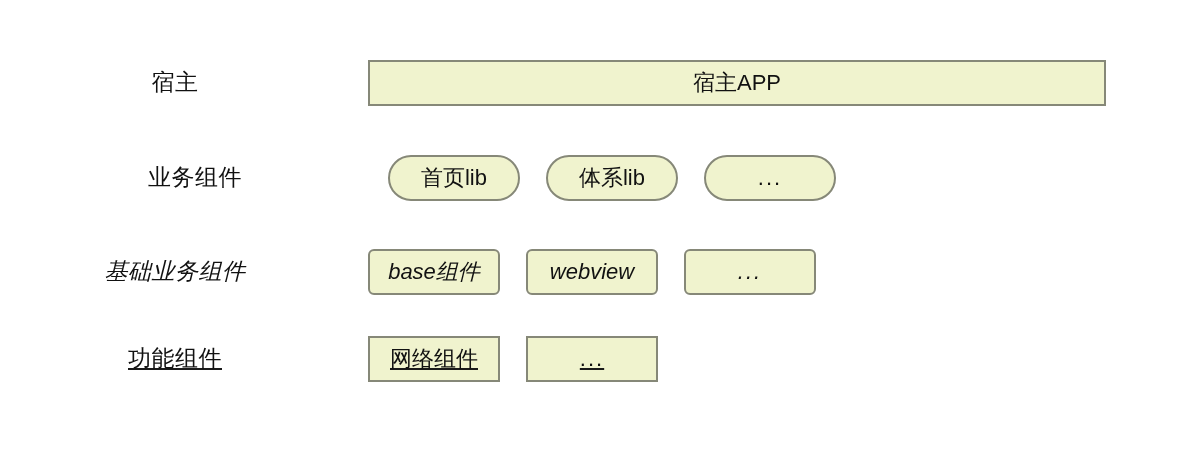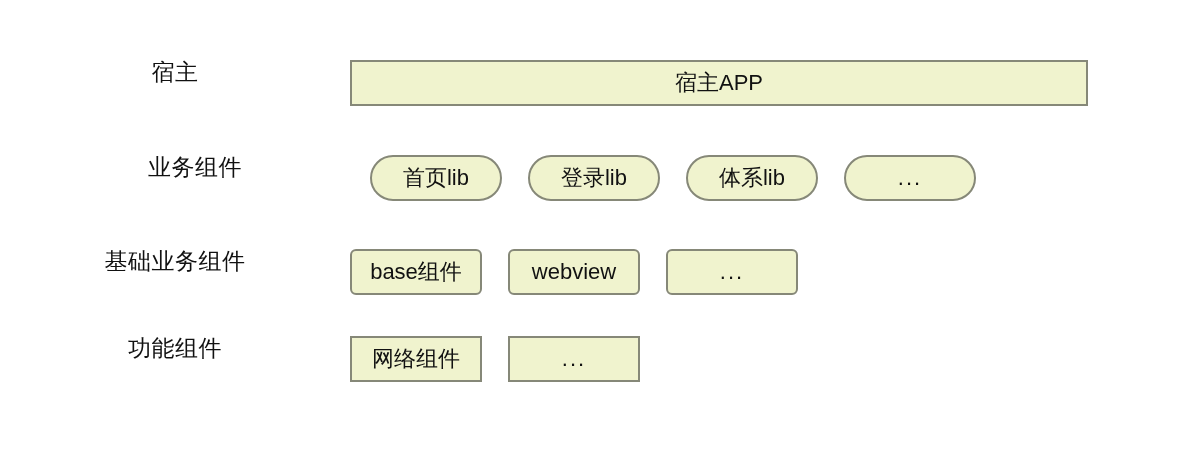--- a/index.html
+++ b/index.html
@@ -24,6 +24,8 @@
     left: 0;
     width: 1200px;
     display: flex;
+    align-items: center;
+    gap: 18px;
   }
   .row-label {
     width: 350px;

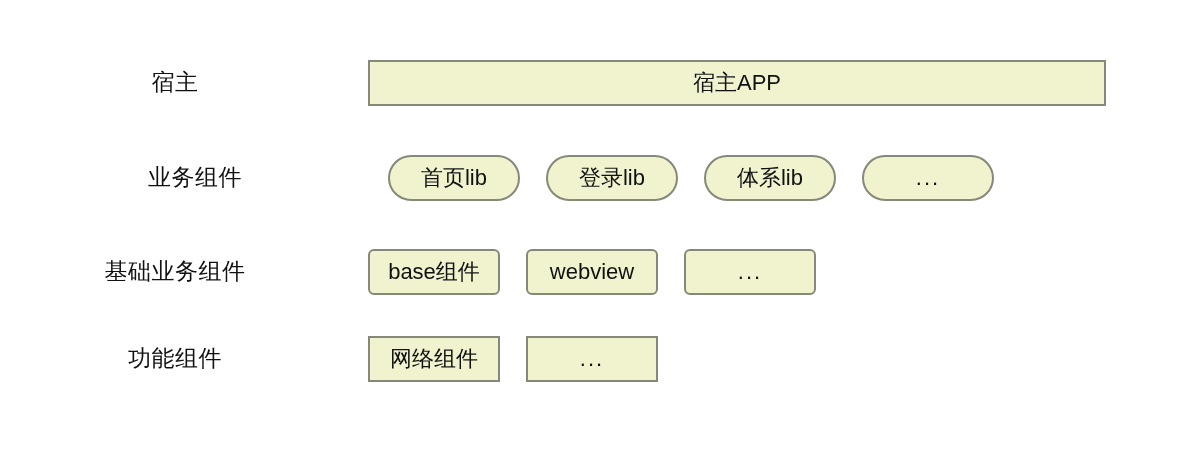--- a/index.html
+++ b/index.html
@@ -91,7 +91,6 @@
     <div class="row-label">业务组件</div>
     <div class="row-boxes">
       <div class="node">首页lib</div>
-      <div class="node">登录lib</div>
       <div class="node">体系lib</div>
       <div class="node ellipsis">...</div>
     </div>

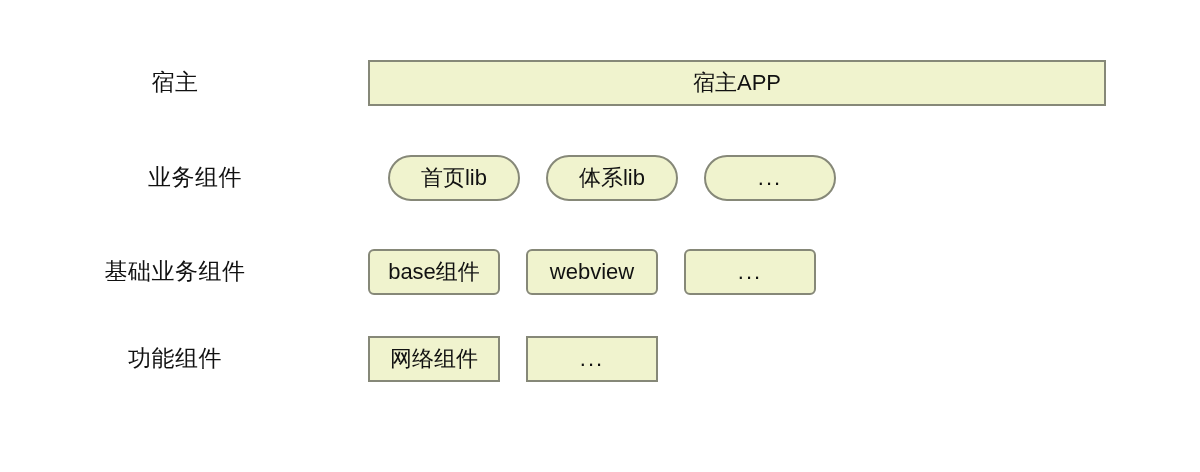--- a/index.html
+++ b/index.html
@@ -65,7 +65,7 @@
   
   #row-host        { top: 60px; }
   #row-business    { top: 155px; margin-left: 20px; }
-  #row-basebiz     { top: 249px; }
+  #row-basebiz     { top: 249px; font-style: italic; }
   #row-feature     { top: 336px; }
 
   

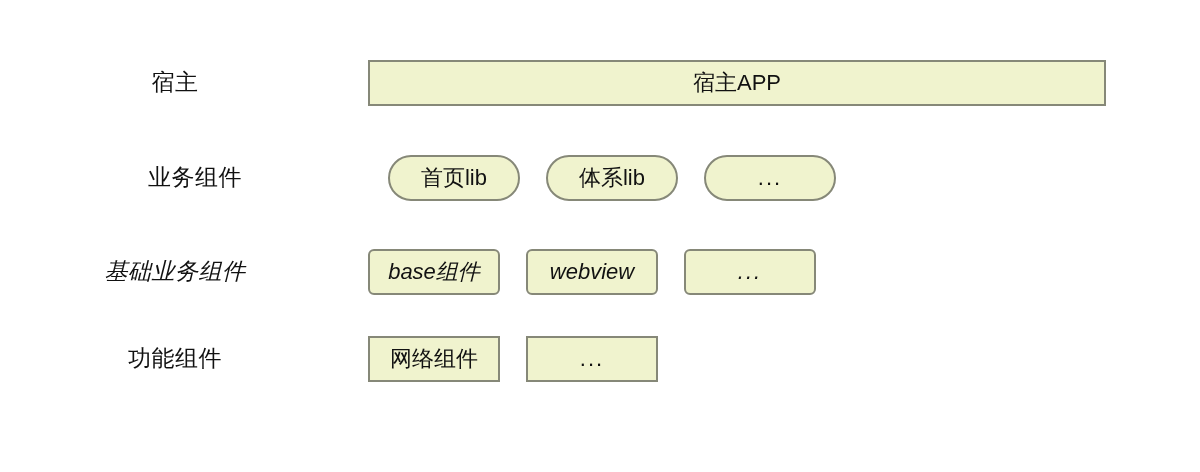--- a/index.html
+++ b/index.html
@@ -66,7 +66,7 @@
   #row-host        { top: 60px; }
   #row-business    { top: 155px; margin-left: 20px; }
   #row-basebiz     { top: 249px; font-style: italic; }
-  #row-feature     { top: 336px; }
+  #row-feature     { top: 336px; text-decoration: underline; }
 
   
   #row-host .node        { width: 738px; }

